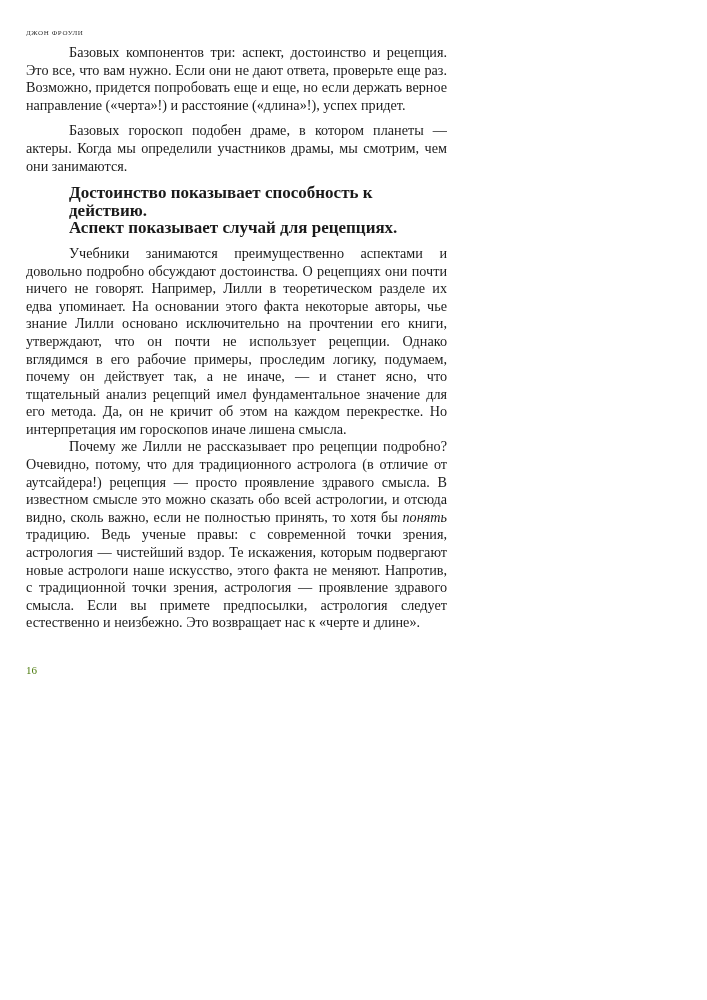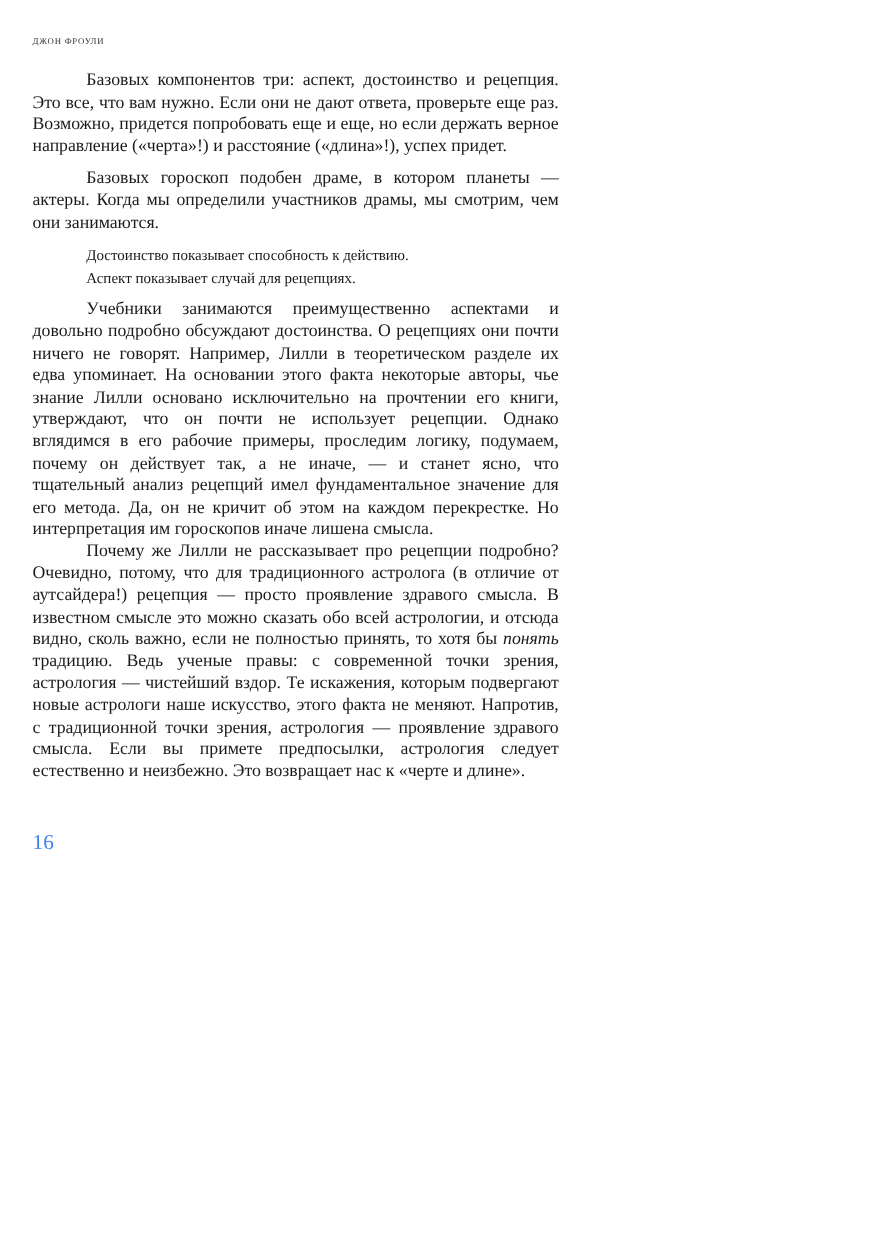--- a/index.html
+++ b/index.html
@@ -27,7 +27,7 @@
   .body-text {
     position: absolute;
     left: 26px;
-    top: 56px;
+    top: 44px;
     width: 421px;
     font-size: 14.2px;
     line-height: 17.6px;

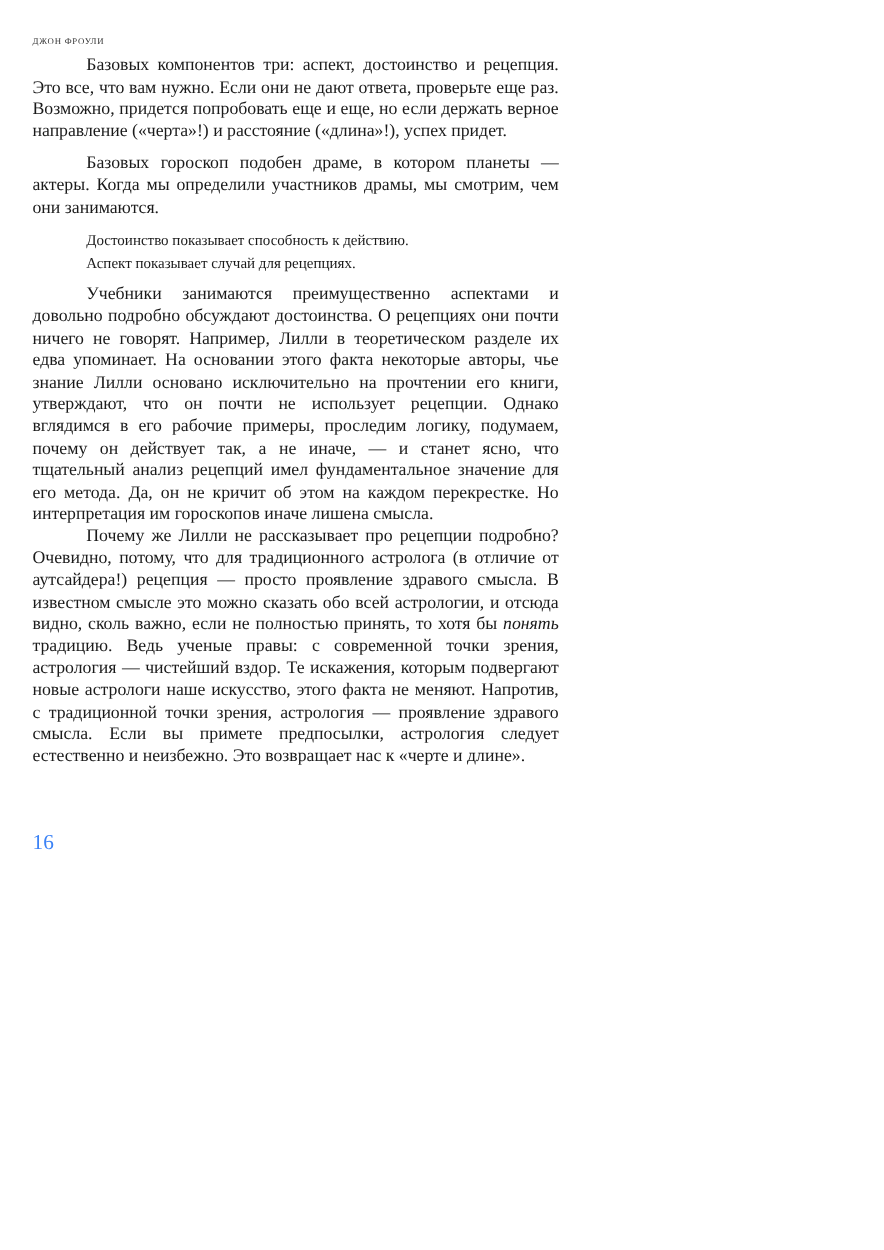--- a/index.html
+++ b/index.html
@@ -44,8 +44,8 @@
   }
   .bold-block {
     margin: 9px 0 8px 43px;
-    font-weight: normal;
-    font-size: 12px;
+    font-weight: bold;
+    font-size: 17px;
     line-height: 17.6px;
   }
   .bold-block div {

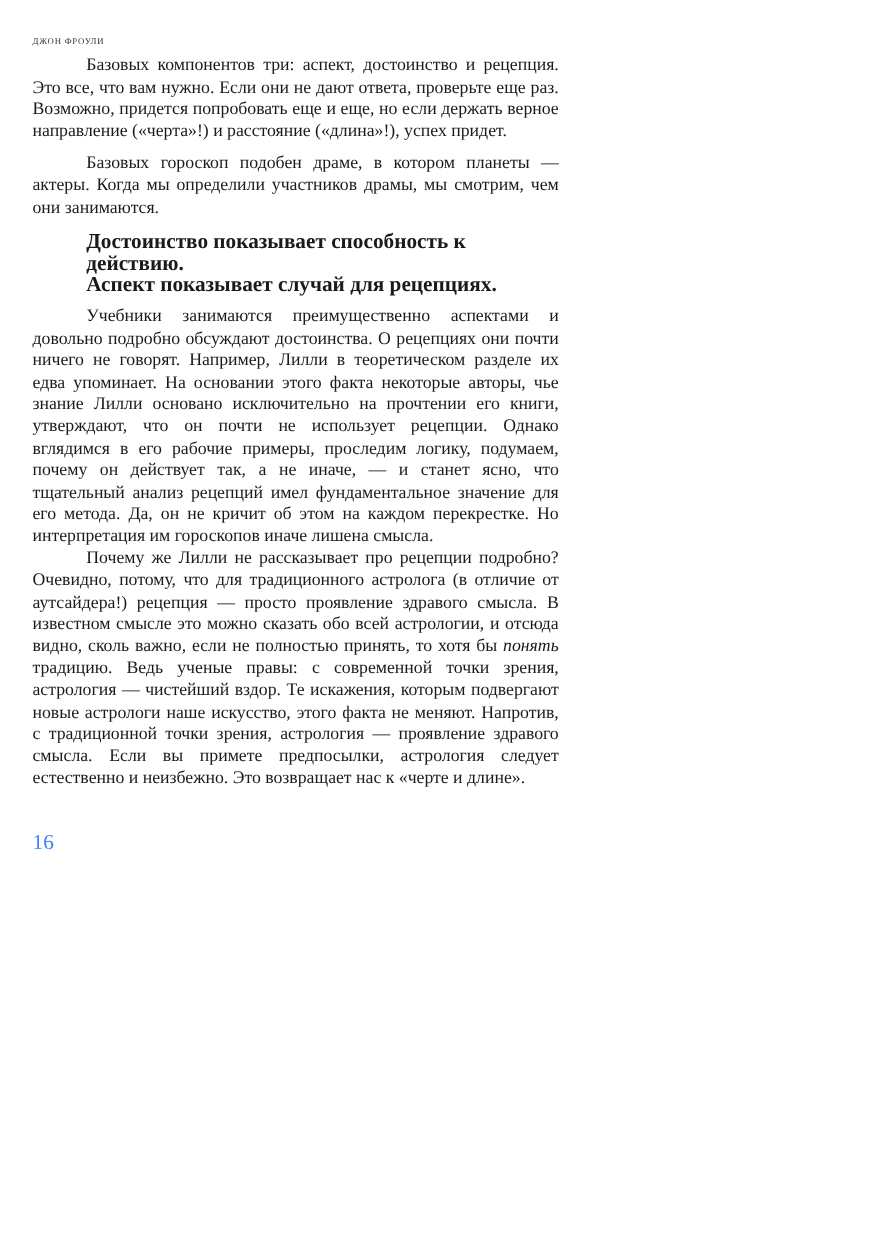--- a/index.html
+++ b/index.html
@@ -58,8 +58,8 @@
     position: absolute;
     left: 26px;
     top: 664px;
-    font-size: 17px;
-    color: #3b82f6;
+    font-size: 11px;
+    color: #4d7c0f;
   }
   em { font-style: italic; }
 </style>

